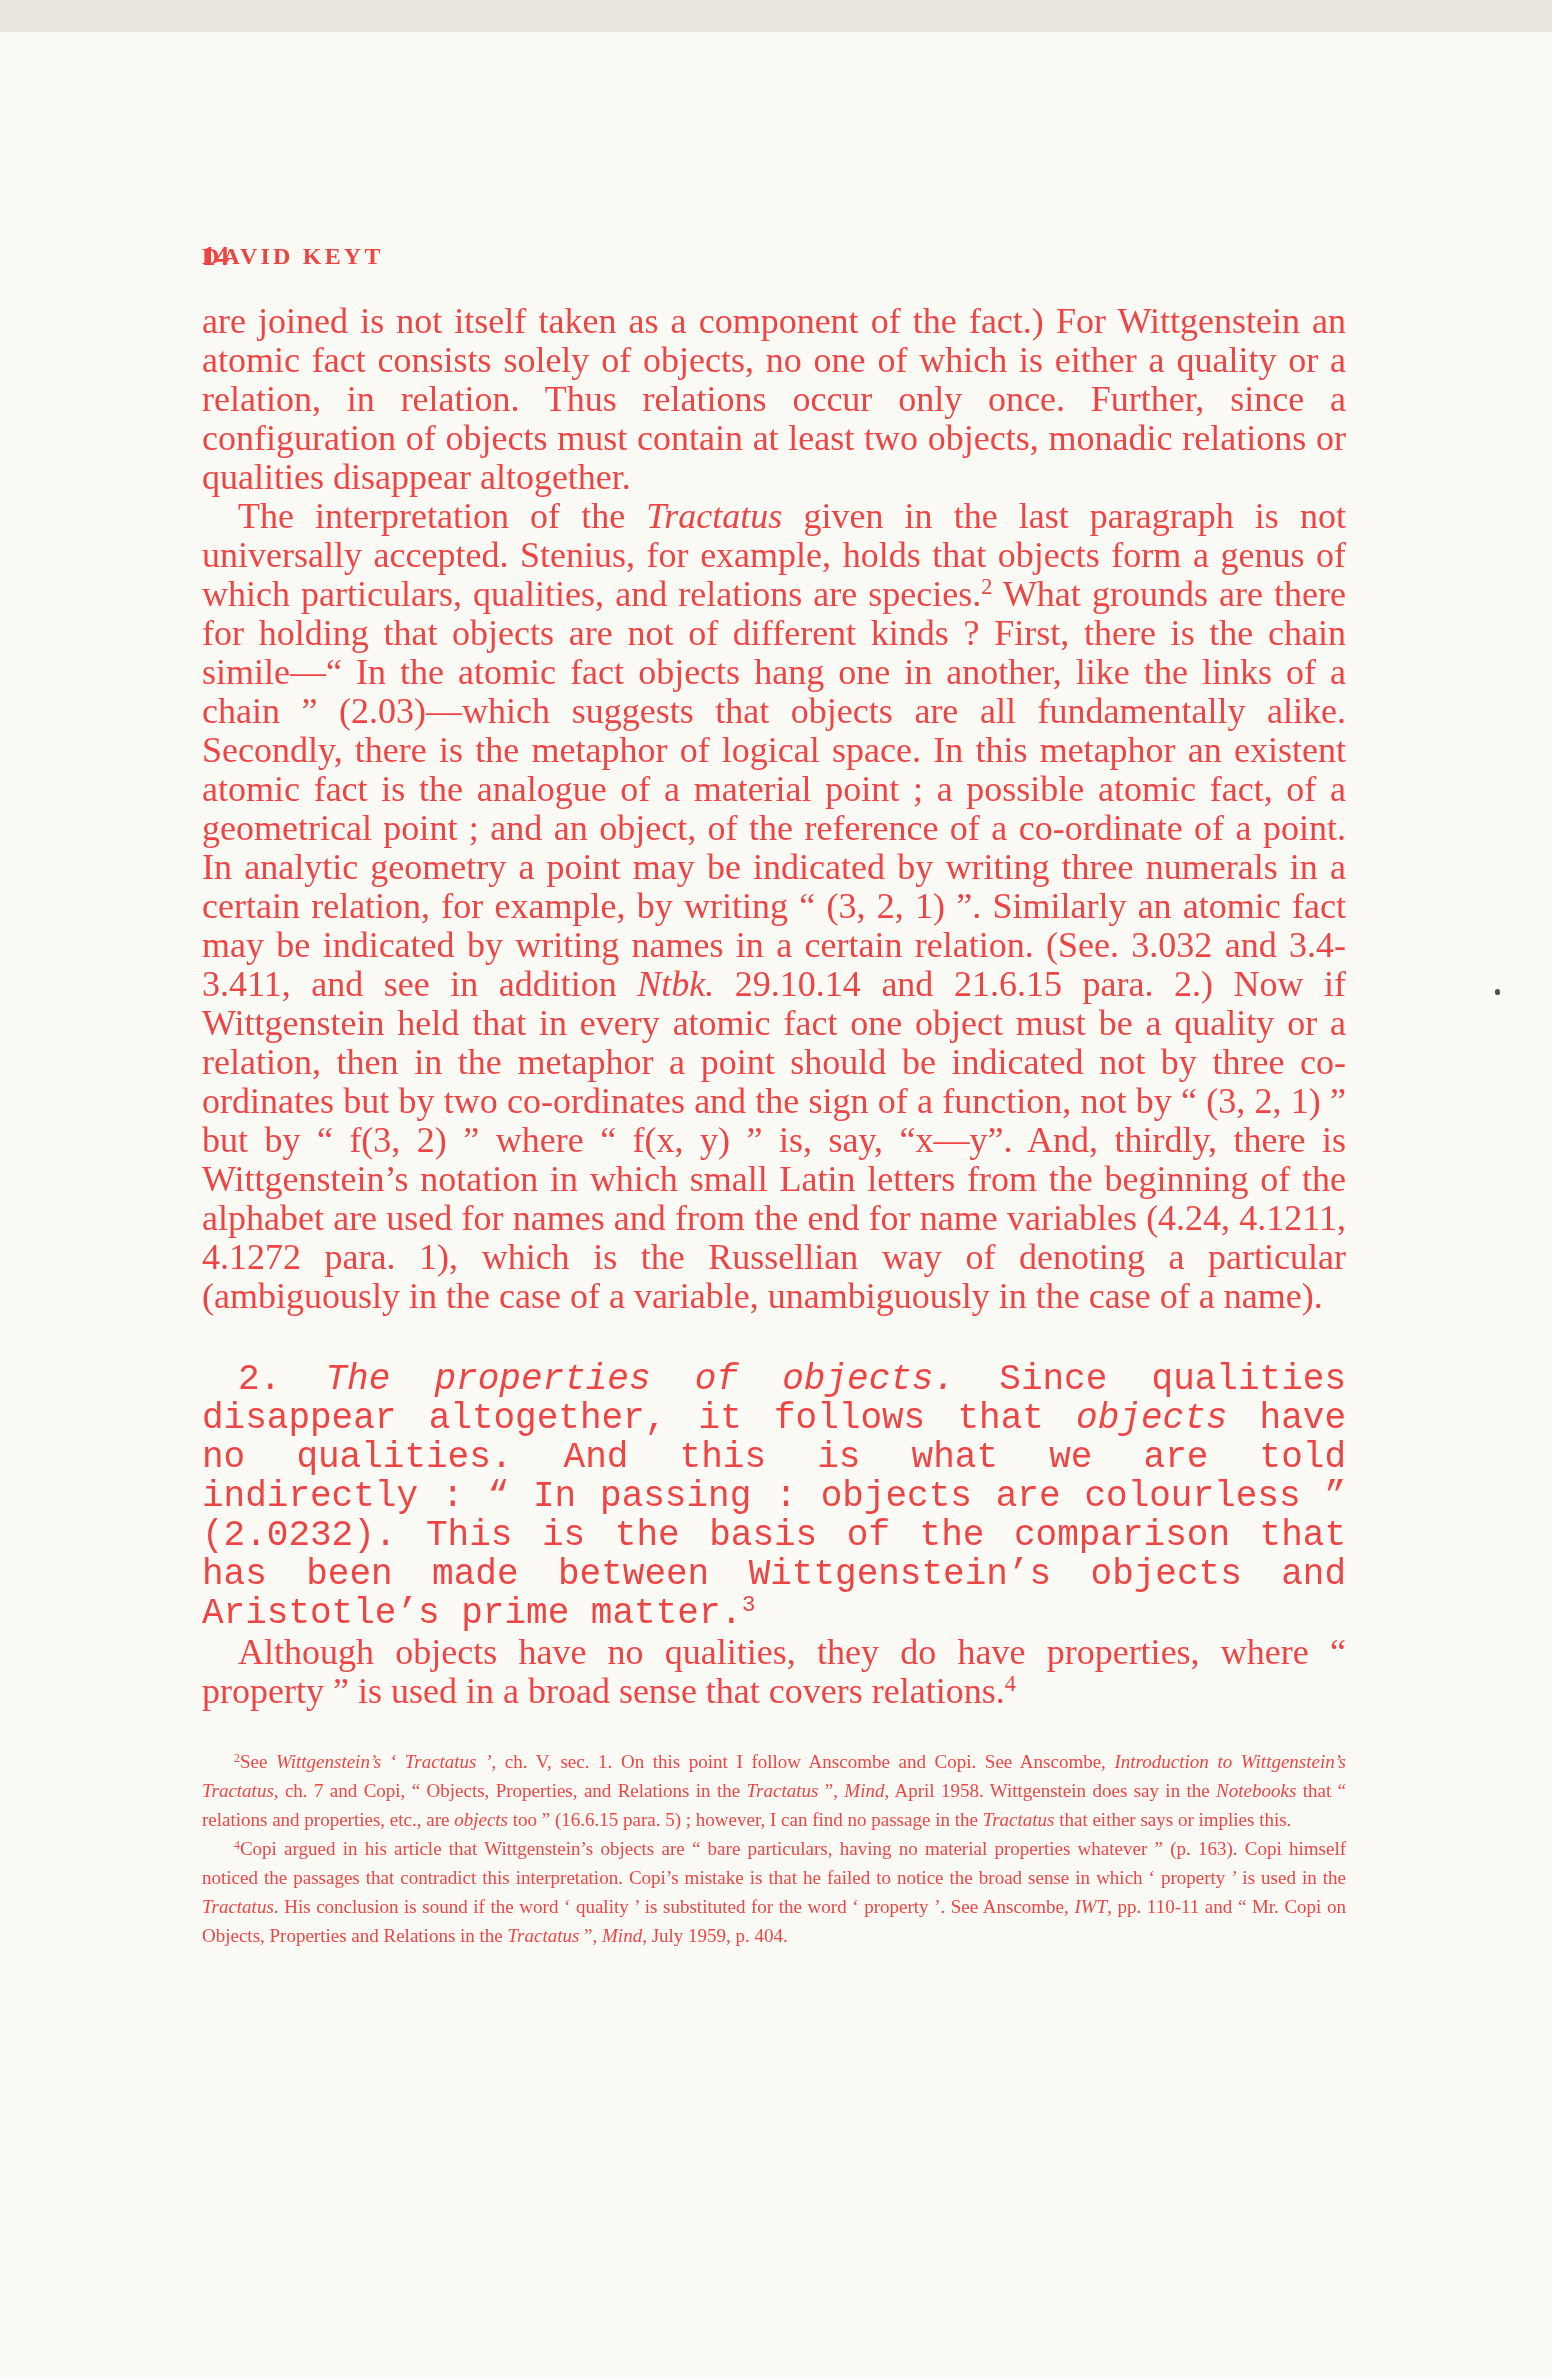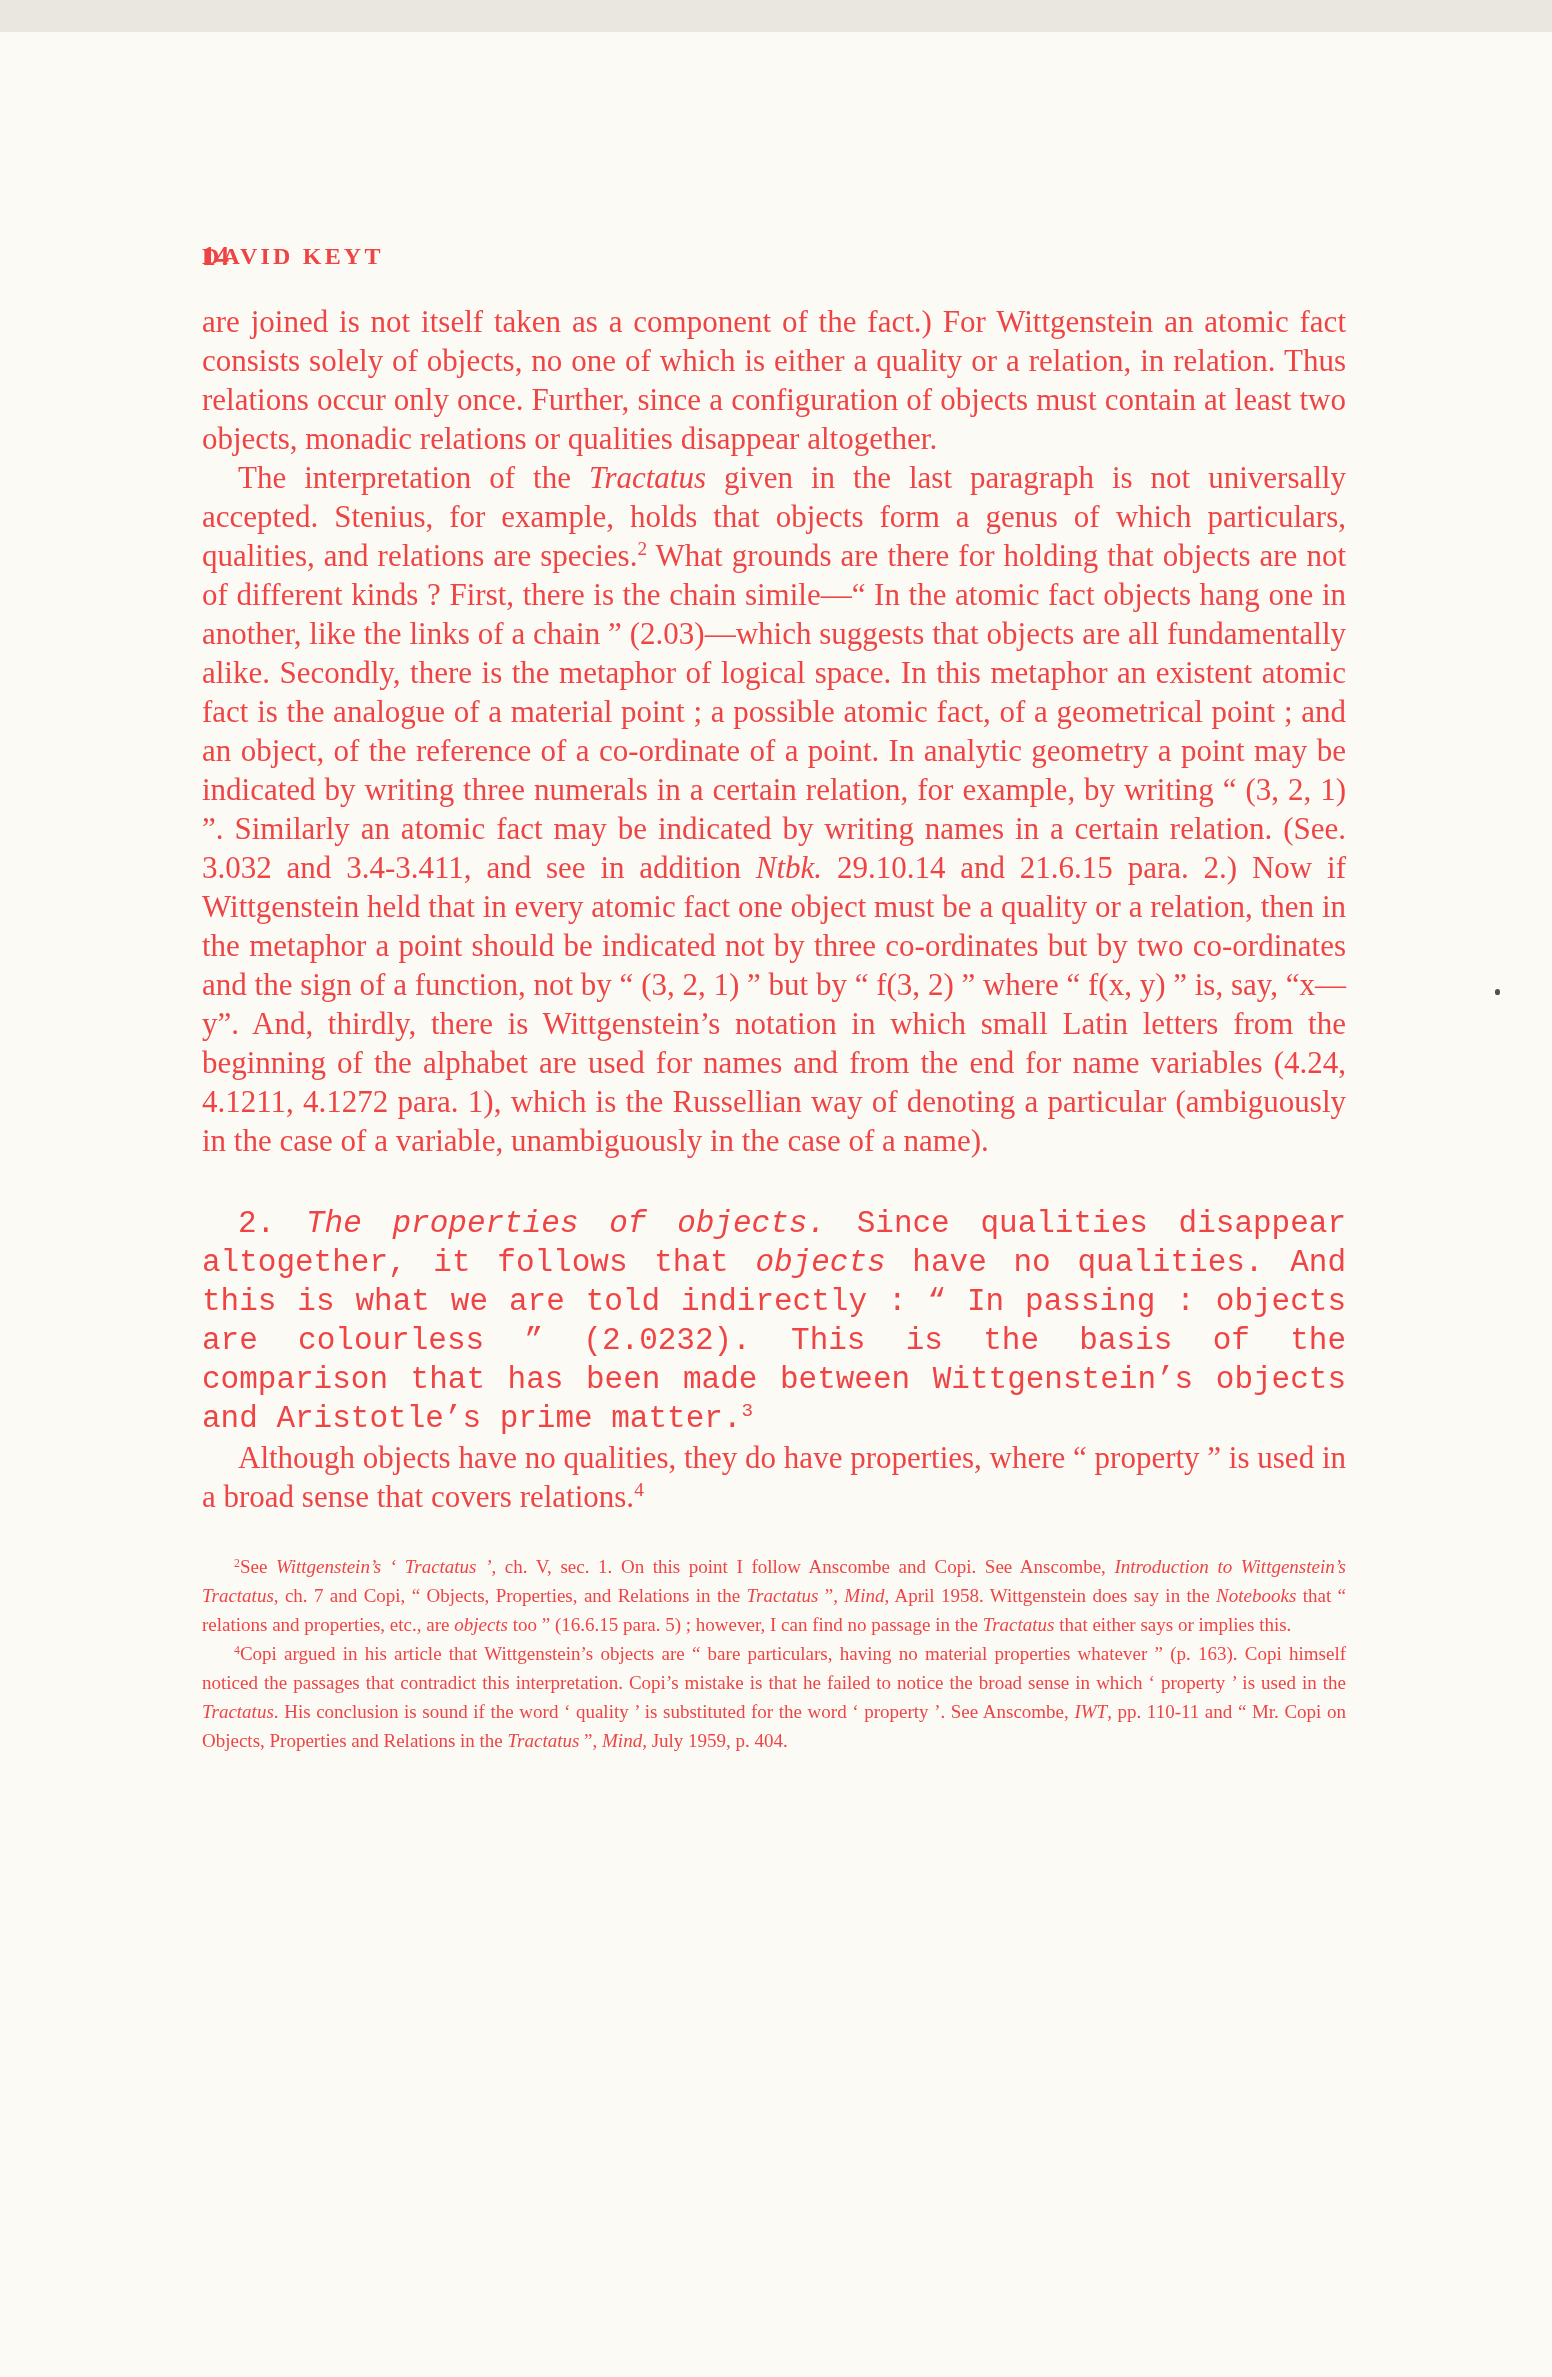--- a/index.html
+++ b/index.html
@@ -47,7 +47,7 @@
   .body-text {
     margin-top: 24px;
     width: 1144px;
-    font-size: 31px;
+    font-size: 36px;
     line-height: 39px;
     text-align: justify;
   }

